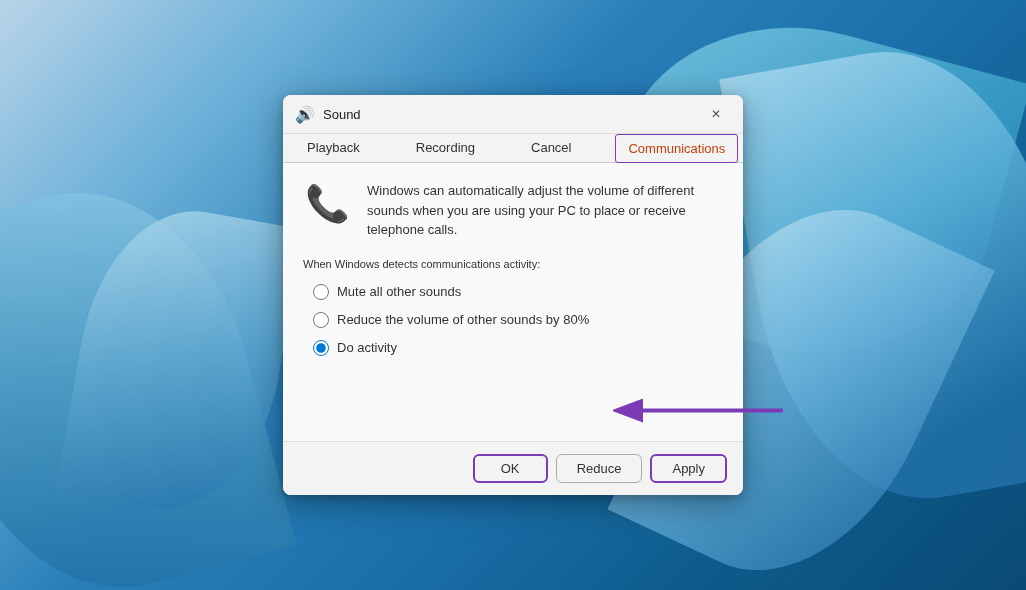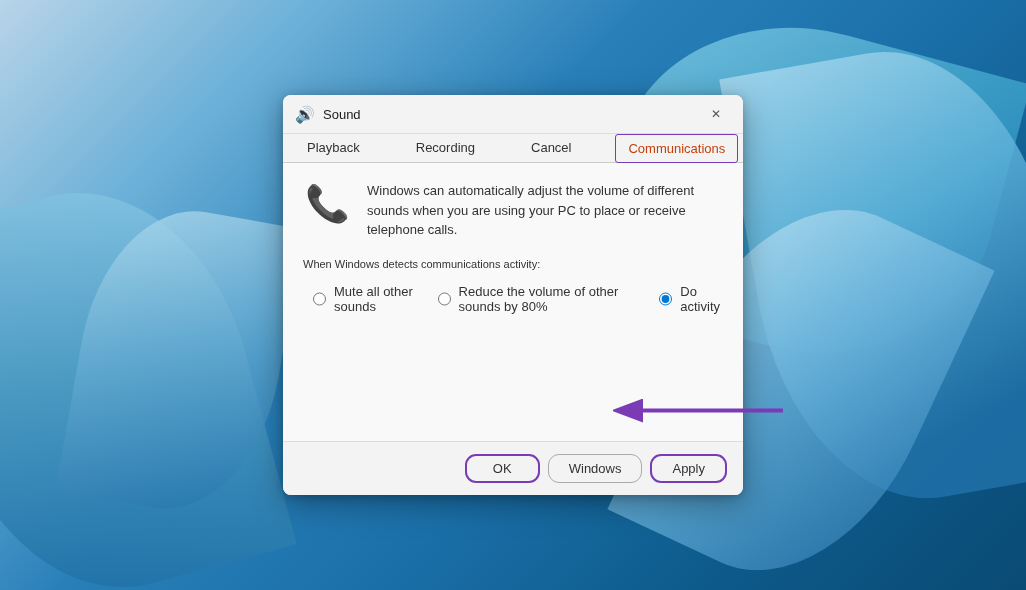--- a/index.html
+++ b/index.html
@@ -211,7 +211,7 @@
     
     .radio-group {
       display: flex;
-      flex-direction: row;
+      flex-direction: column;
       gap: 12px;
       margin-left: 10px;
     }

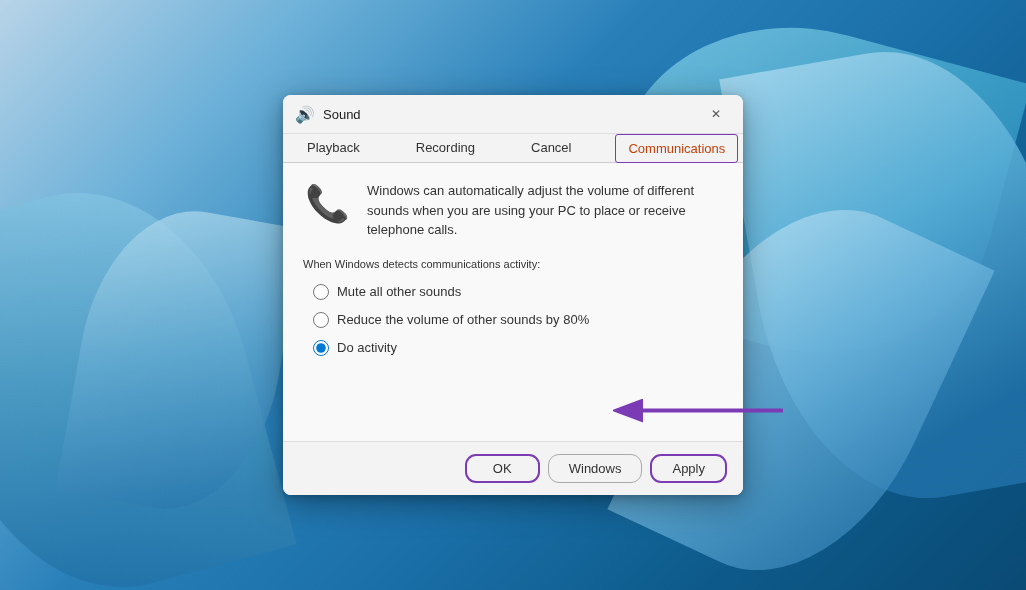--- a/index.html
+++ b/index.html
@@ -250,7 +250,7 @@
       padding: 5px 20px;
       font-size: 13px;
       cursor: pointer;
-      border-radius: 11px;
+      border-radius: 6px;
       min-width: 75px;
     }
 

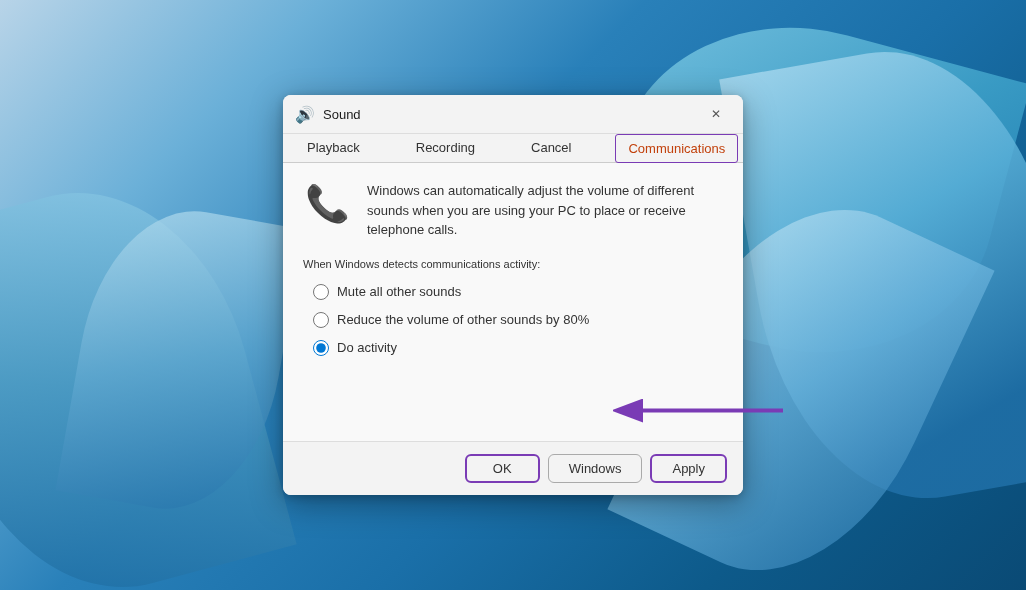--- a/index.html
+++ b/index.html
@@ -345,7 +345,7 @@
 
     <div class="footer">
       <button class="btn btn-outlined">OK</button>
-      <button class="btn btn-normal">Windows</button>
+      <button class="btn btn-normal">Reduce</button>
       <button class="btn btn-outlined">Apply</button>
     </div>
 

